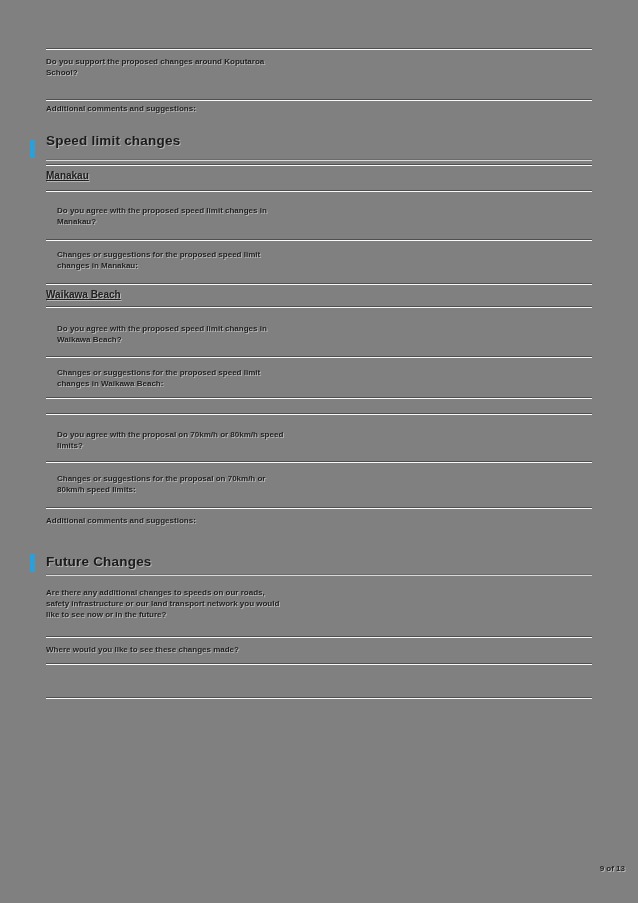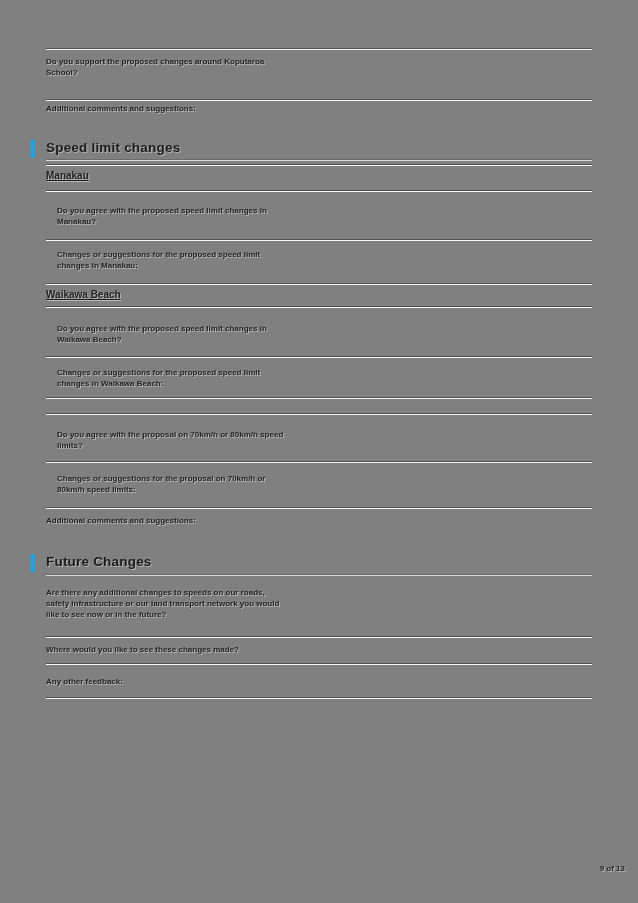--- a/index.html
+++ b/index.html
@@ -97,7 +97,7 @@
   <div class="q flush" style="top:103px; width:300px">Additional comments and suggestions:</div>
 
   <div class="accent-bar" style="top:140px"></div>
-  <div class="heading" style="top:139px">Speed limit changes</div>
+  <div class="heading" style="top:132px">Speed limit changes</div>
   <div class="hline" style="top:160px"></div>
 
   <div class="sep" style="top:164px"></div>

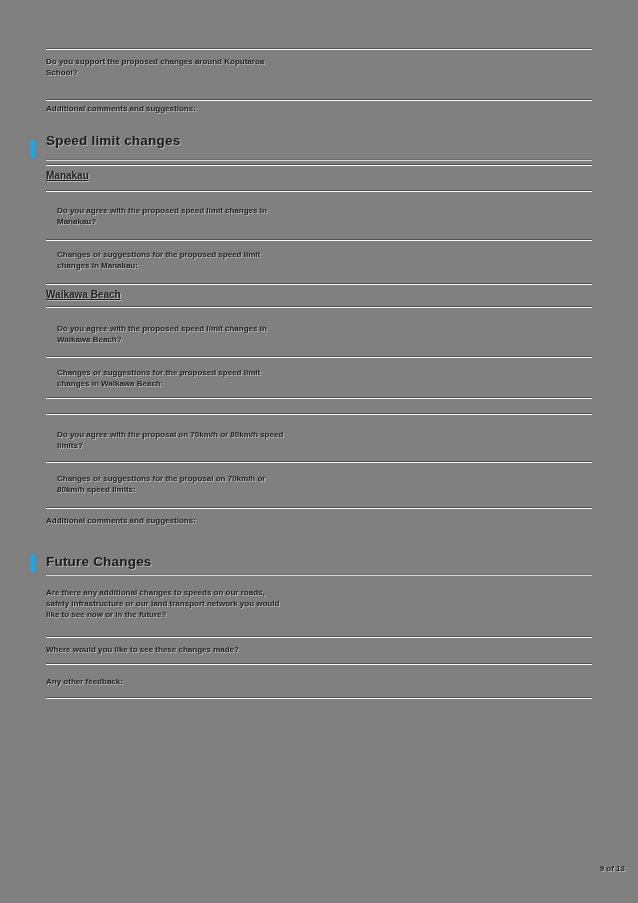--- a/index.html
+++ b/index.html
@@ -143,7 +143,6 @@
   <div class="sep" style="top:636px"></div>
   <div class="q flush" style="top:644px; width:300px">Where would you like to see these changes made?</div>
   <div class="sep" style="top:663px"></div>
-  <div class="q flush" style="top:676px; width:300px">Any other feedback:</div>
   <div class="sep" style="top:697px"></div>
 
   <div class="page-number">9 of 13</div>

